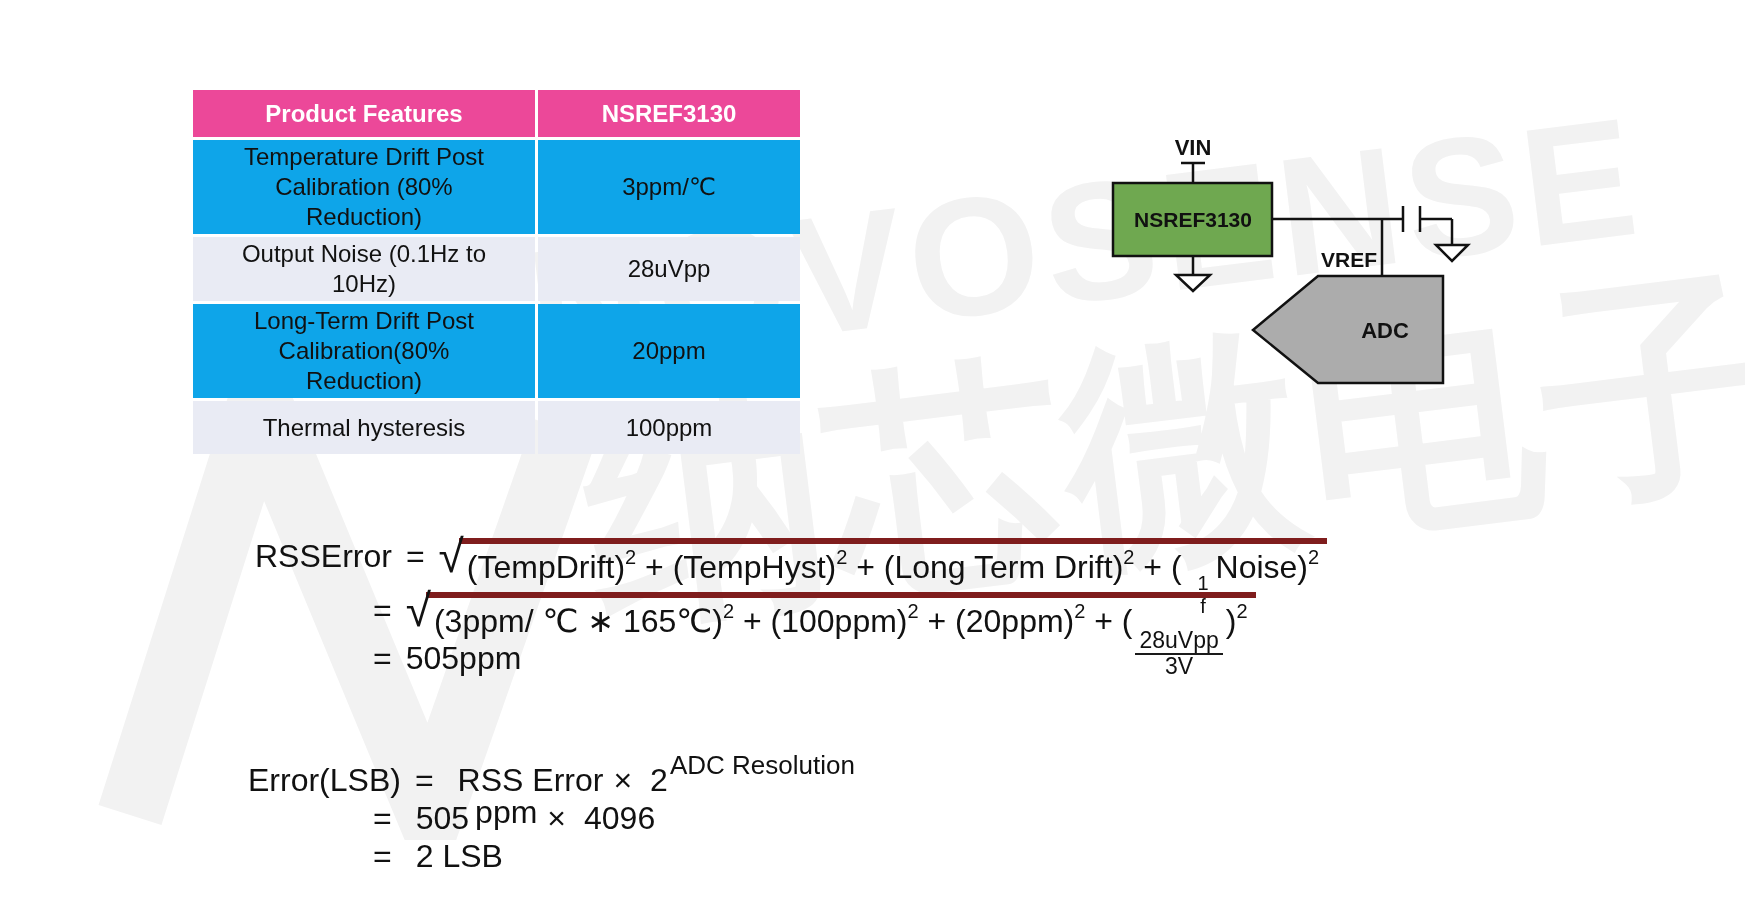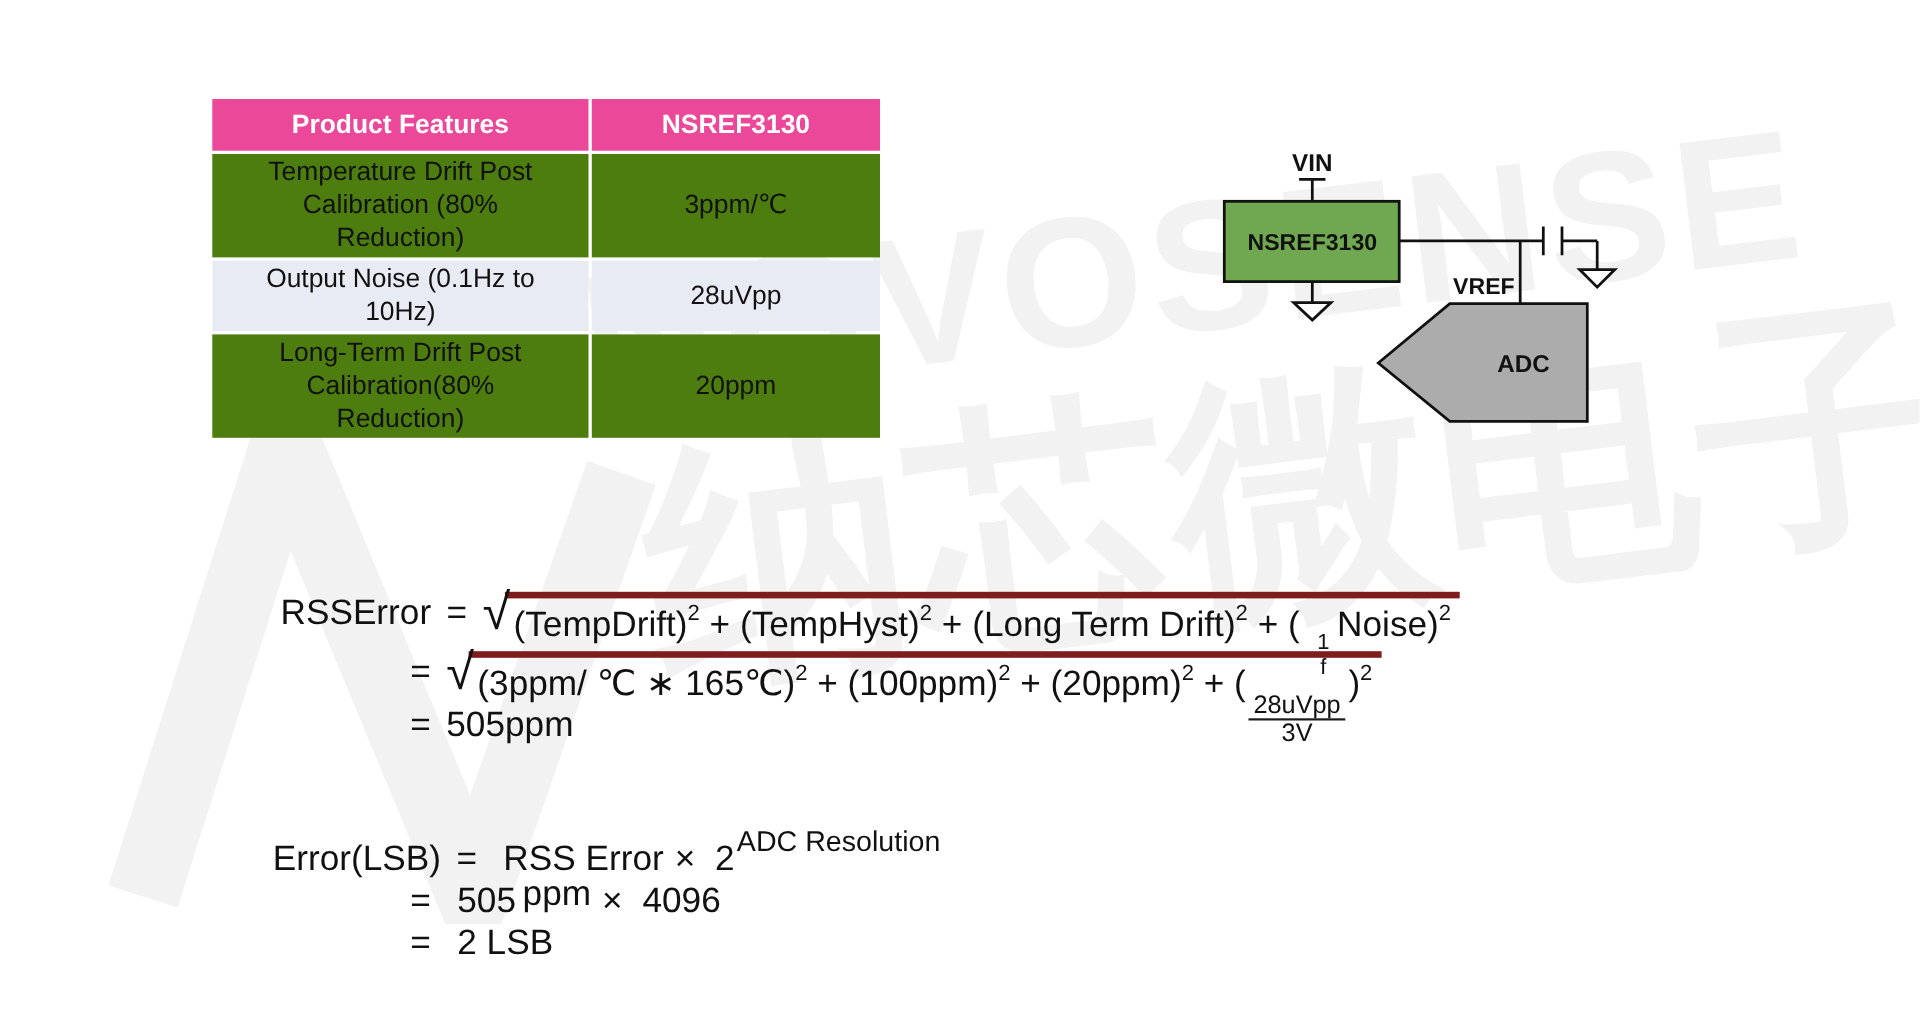--- a/index.html
+++ b/index.html
@@ -28,7 +28,7 @@
   .col-feature{width:342px;}
   .col-value{width:262px;}
   .hdr th{background:#ec4899;color:#fff;font-weight:bold;height:43px;padding:2px 10px;}
-  .row-odd td{background:#4d7c0f;}
+  .row-odd td{background:#0ea5e9;}
   .row-even td{background:#E9EBF4;}
   .r1 td{height:88px;} .r2 td{height:44px;} .r3 td{height:78px;} .r4 td{height:49px;}
   

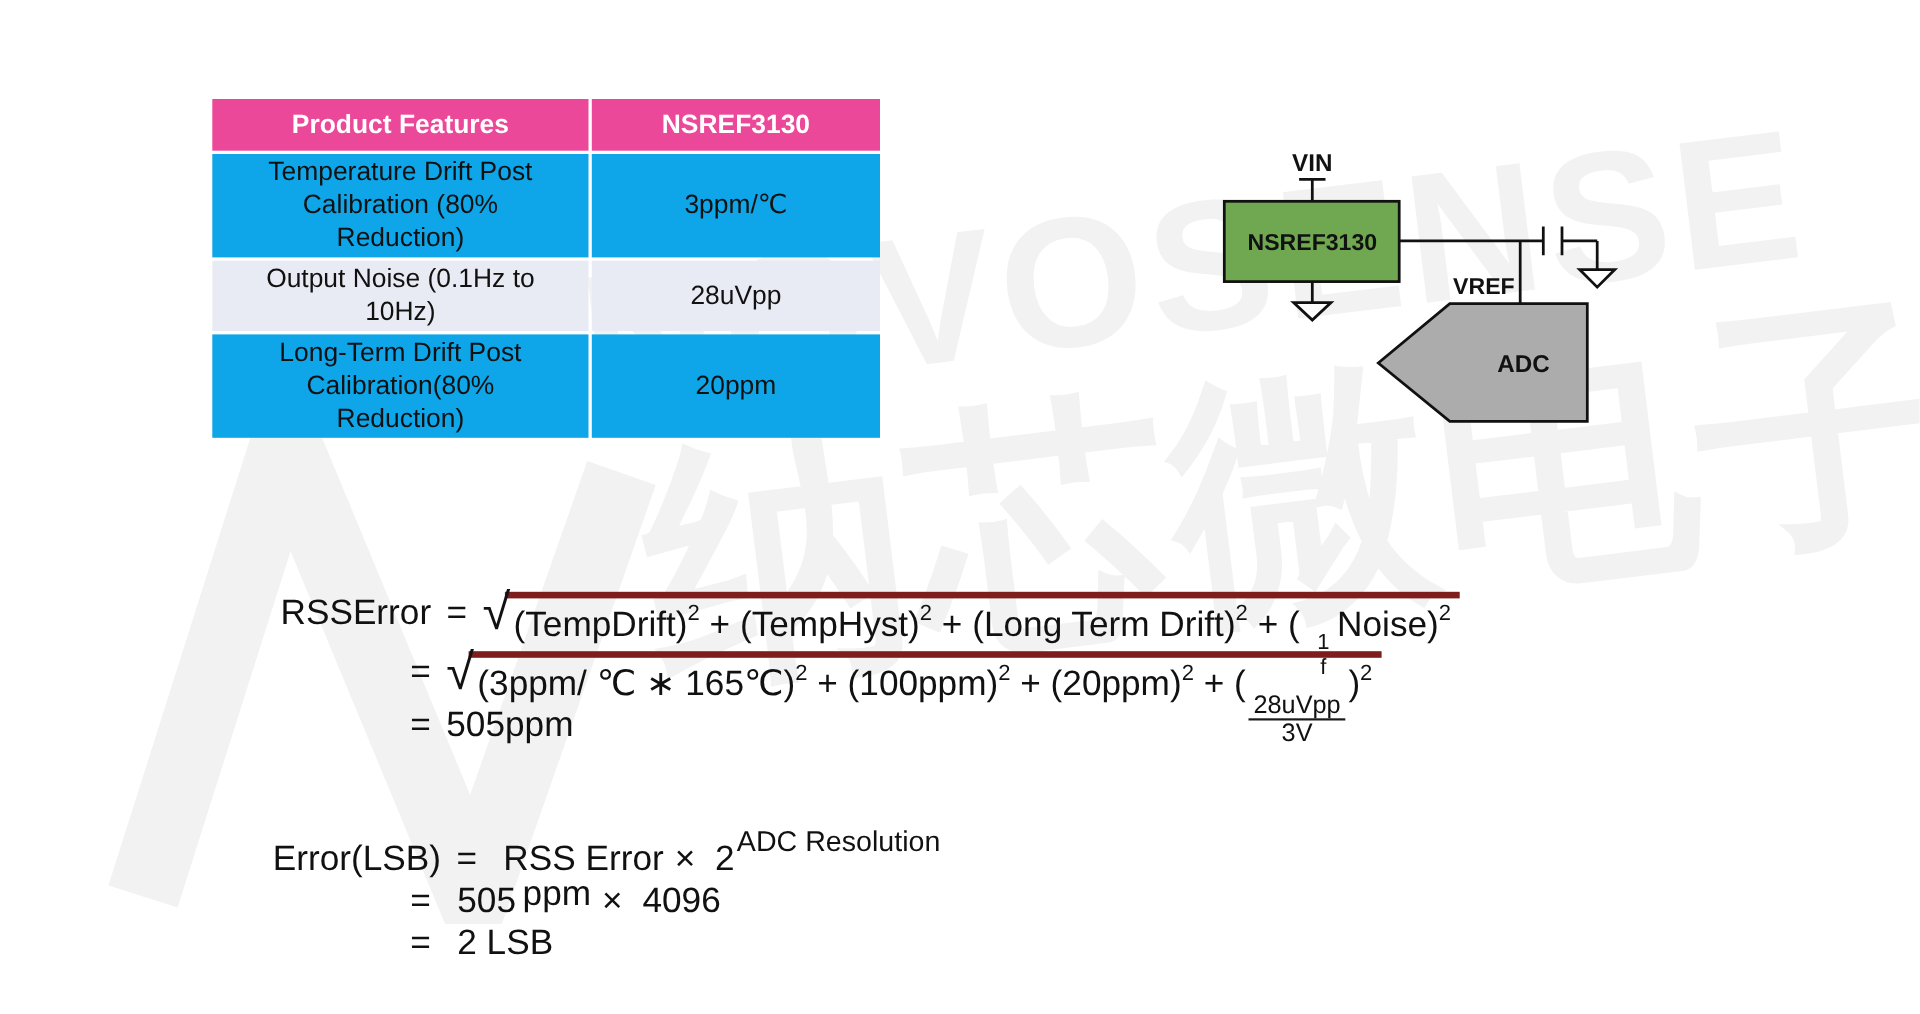--- a/index.html
+++ b/index.html
@@ -82,6 +82,10 @@
     <td>Long-Term Drift Post Calibration(80% Reduction)</td>
     <td>20ppm</td>
   </tr>
+  <tr class="row-even r4">
+    <td>Thermal hysteresis</td>
+    <td>100ppm</td>
+  </tr>
 </tbody>
   </table>
 

